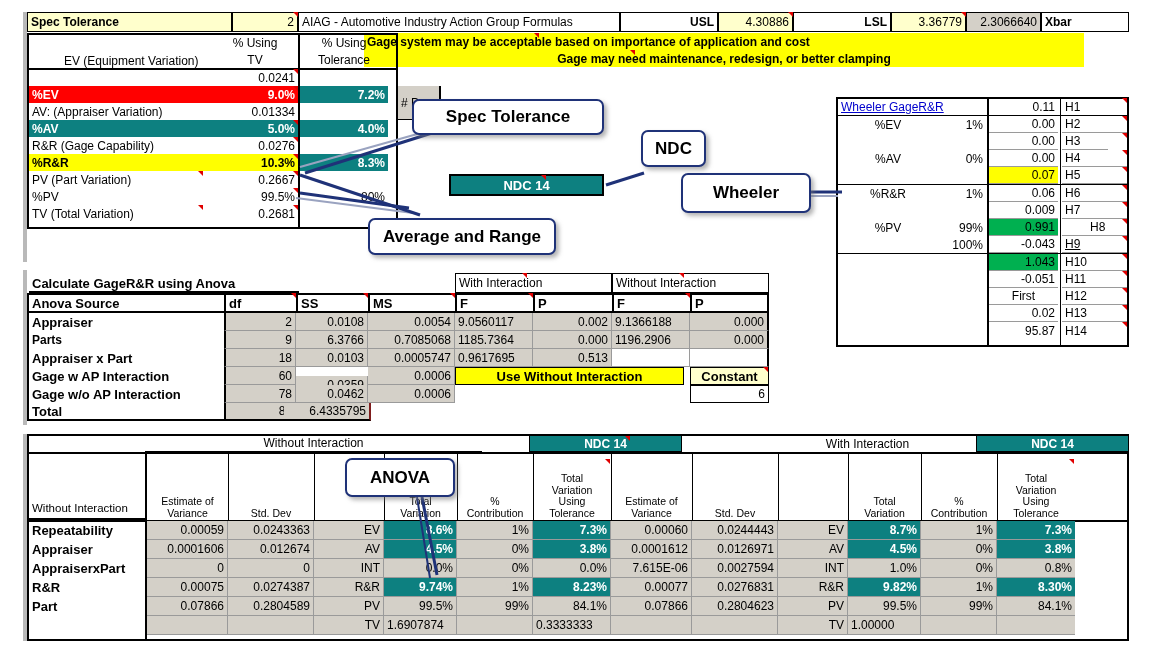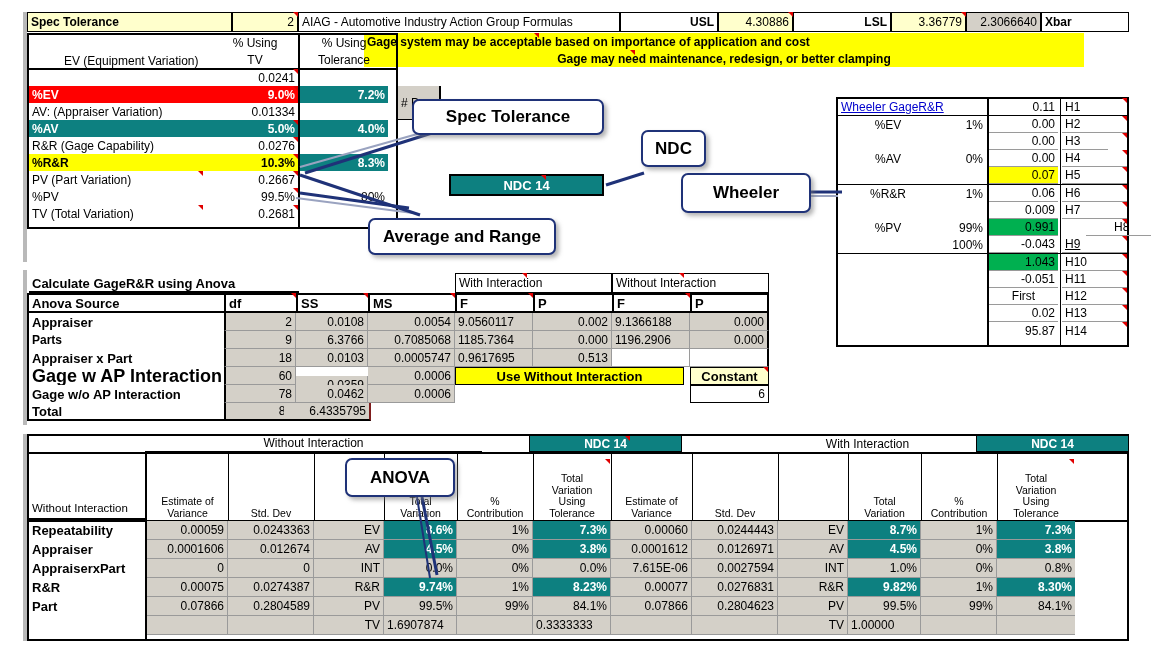--- a/index.html
+++ b/index.html
@@ -188,7 +188,7 @@
 <div class="cell c" style="left:838px;top:219px;width:100px;height:17px;">%PV</div>
 <div class="cell r" style="left:938px;top:219px;width:48px;height:17px;">99%</div>
 <div class="cell r grn thin-b" style="left:989px;top:219px;width:69px;height:17px;">0.991</div>
-<div class="cell l thin-b" style="left:1086px;top:219px;width:65px;height:17px;padding-left:28px;">H8</div>
+<div class="cell l thin-b" style="left:1062px;top:219px;width:65px;height:17px;padding-left:28px;">H8</div>
 <div class="tri" style="left:1122px;top:219px;"></div>
 
 <div class="cell r" style="left:938px;top:236px;width:48px;height:17px;">100%</div>

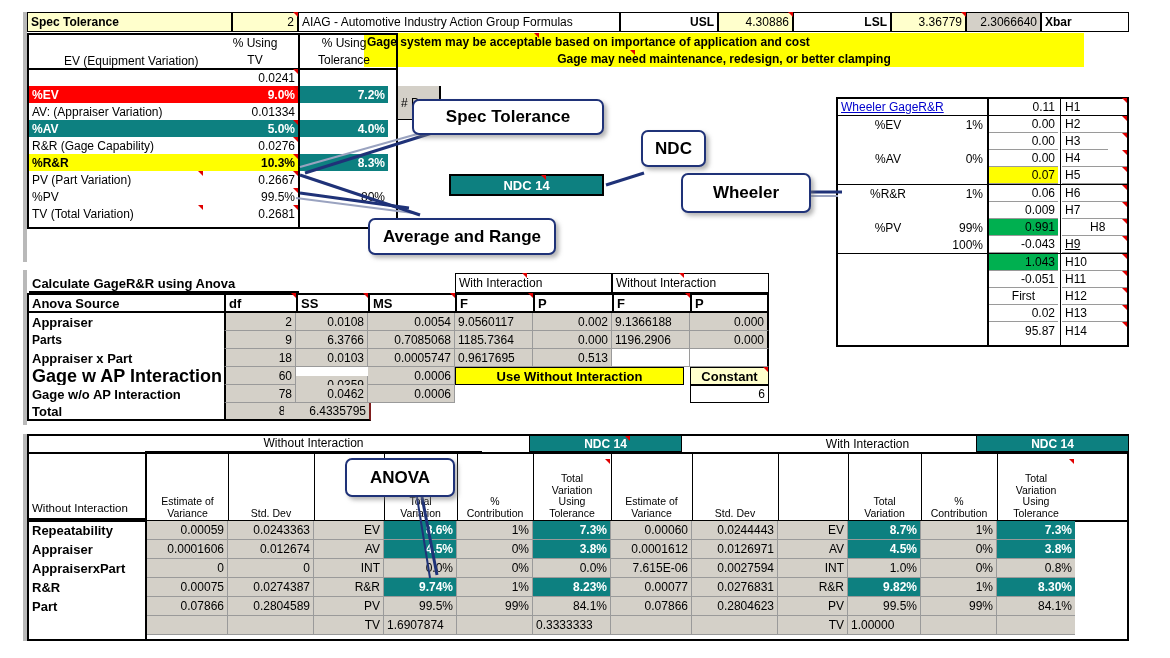--- a/index.html
+++ b/index.html
@@ -265,7 +265,7 @@
 <div class="cell l wht thin-b thin-r" style="left:612px;top:349px;width:78px;height:18px;"></div>
 <div class="cell r wht thin-b" style="left:690px;top:349px;width:79px;height:18px;border-right:2px solid #000;"></div>
 
-<div class="cell l b bd-l" style="left:27px;top:367px;width:197px;height:18px;border-left:2px solid #000;font-size:18px;">Gage w AP Interaction</div>
+<div class="cell l b bd-l" style="left:27px;top:367px;width:197px;height:18px;border-left:2px solid #000;font-size:13px;">Gage w AP Interaction</div>
 <div class="cell r gray thin-b thin-r" style="left:224px;top:367px;width:72px;height:18px;border-left:2px solid #000;">60</div>
 <div class="cell r gray thin-b thin-r" style="left:296px;top:367px;width:72px;height:18px;margin-top:9px;">0.0359</div>
 <div class="cell r gray thin-b thin-r" style="left:368px;top:367px;width:87px;height:18px;">0.0006</div>

